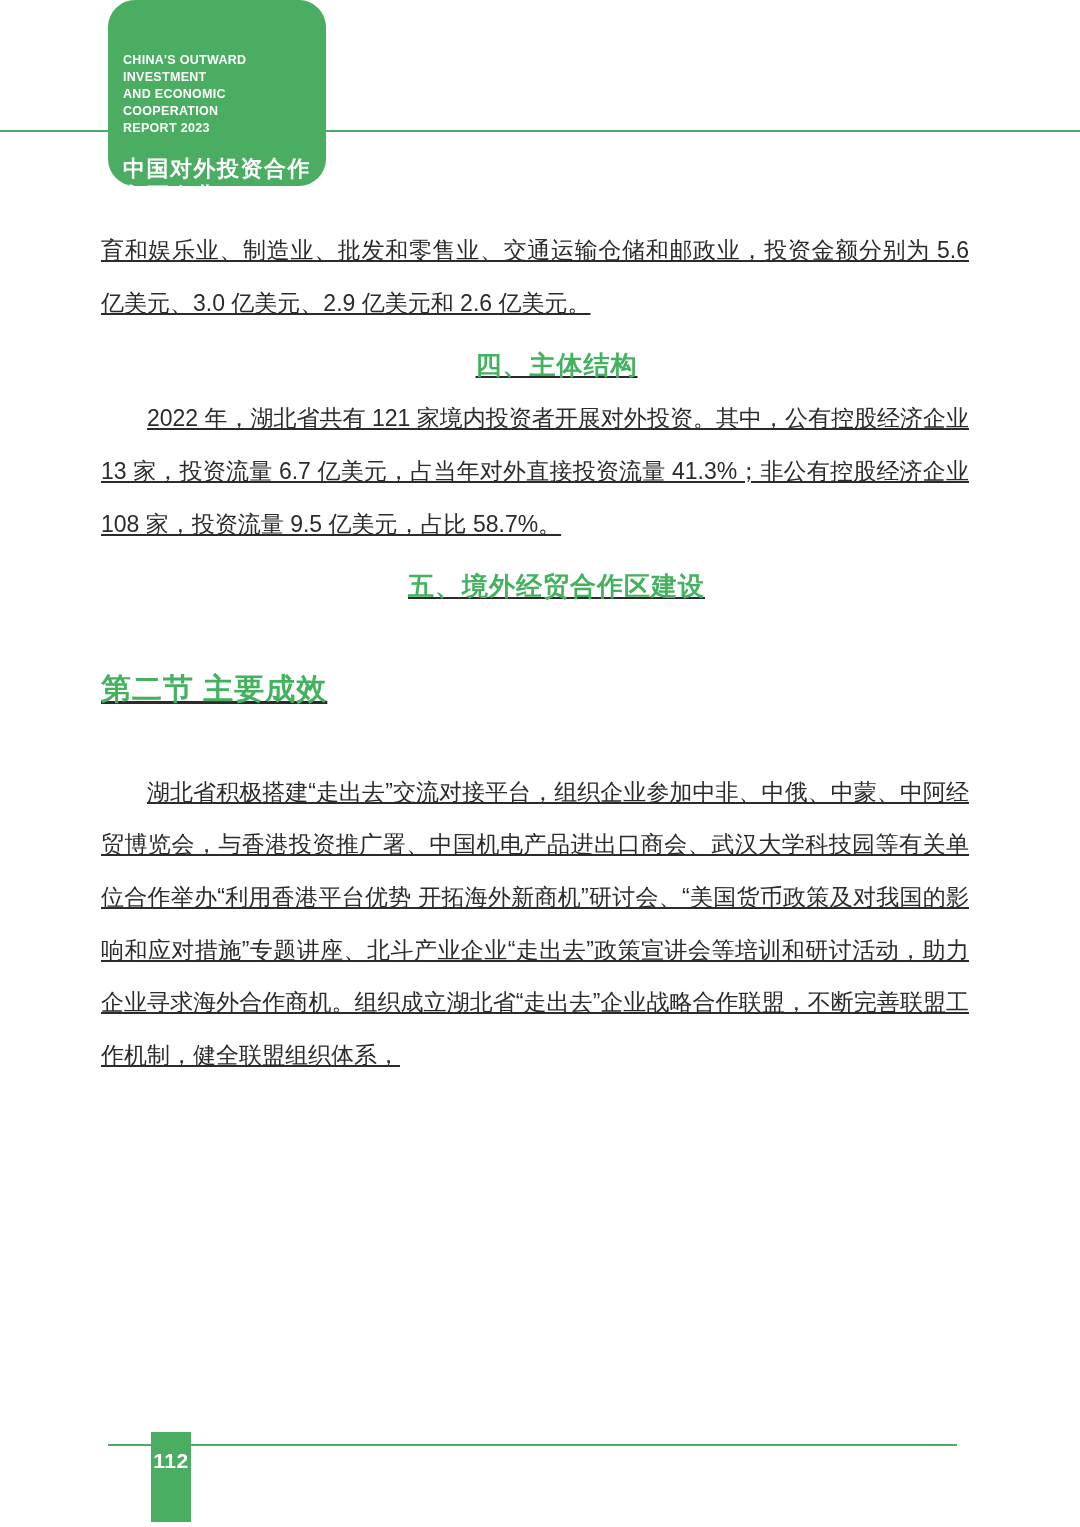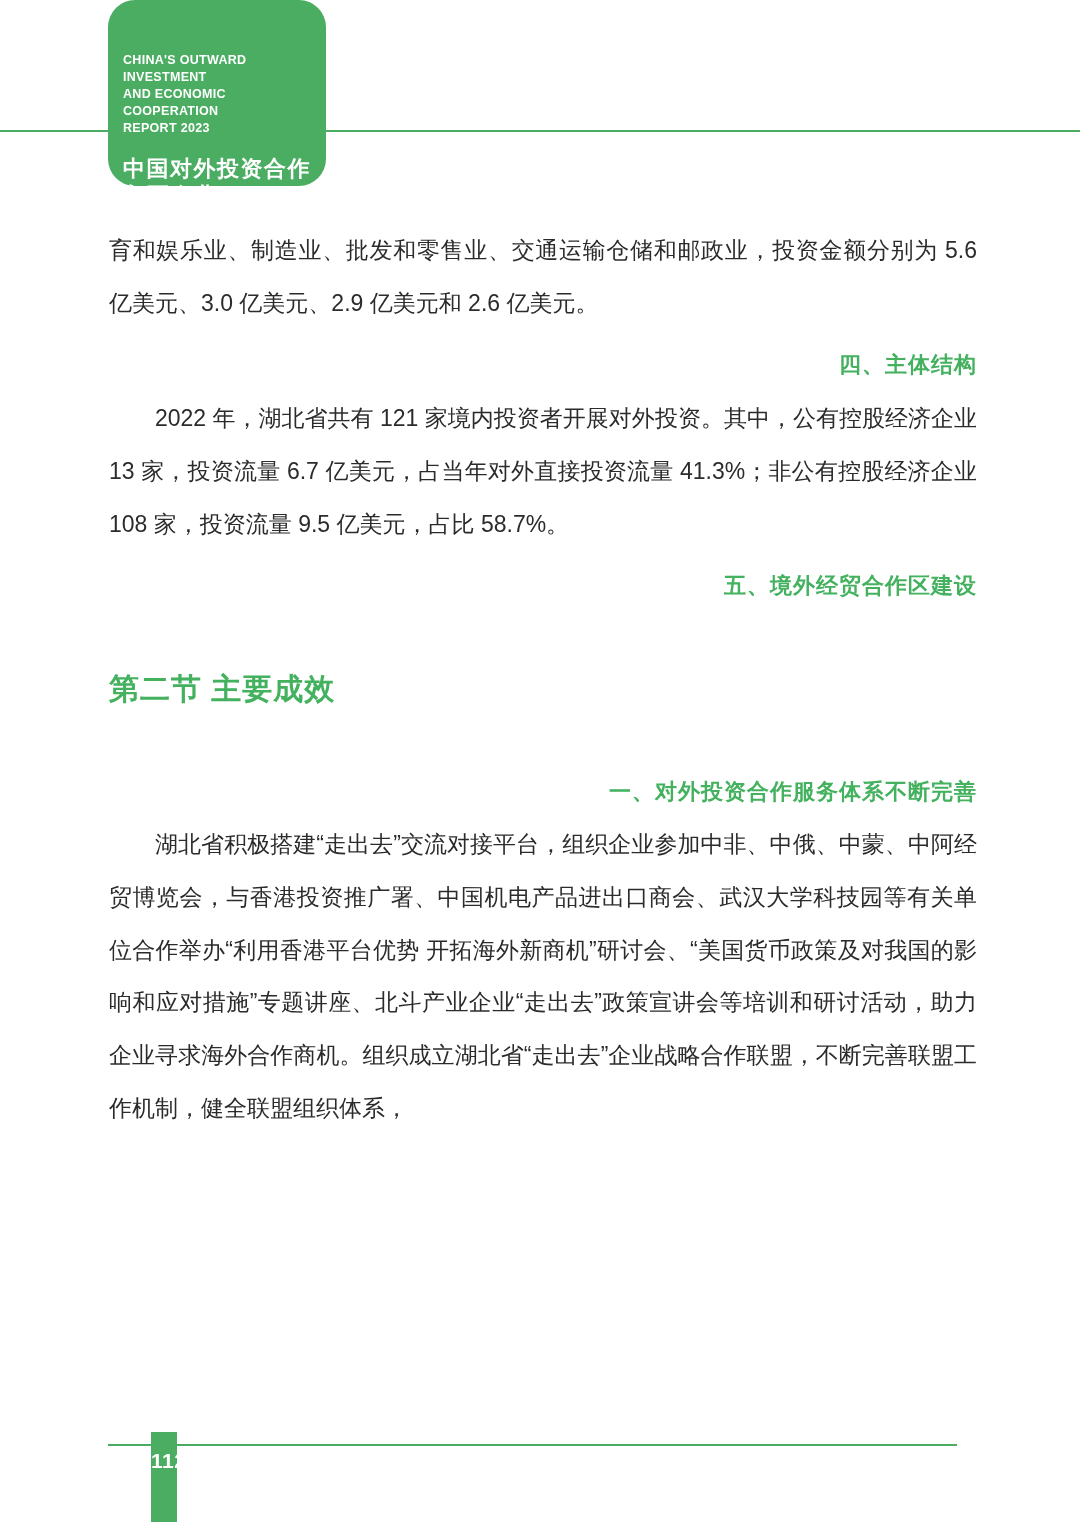--- a/index.html
+++ b/index.html
@@ -64,12 +64,13 @@
   
   .content {
     position: absolute;
-    left: 109px; top: 224px;
+    left: 101px; top: 224px;
     width: 868px;
     font-size: 23px;
     line-height: 52.7px;
     text-align: justify;
     color: var(--text-color);
+    text-decoration: underline;
   }
   .content p { margin: 0; }
   .content p.indent { text-indent: 2em; }

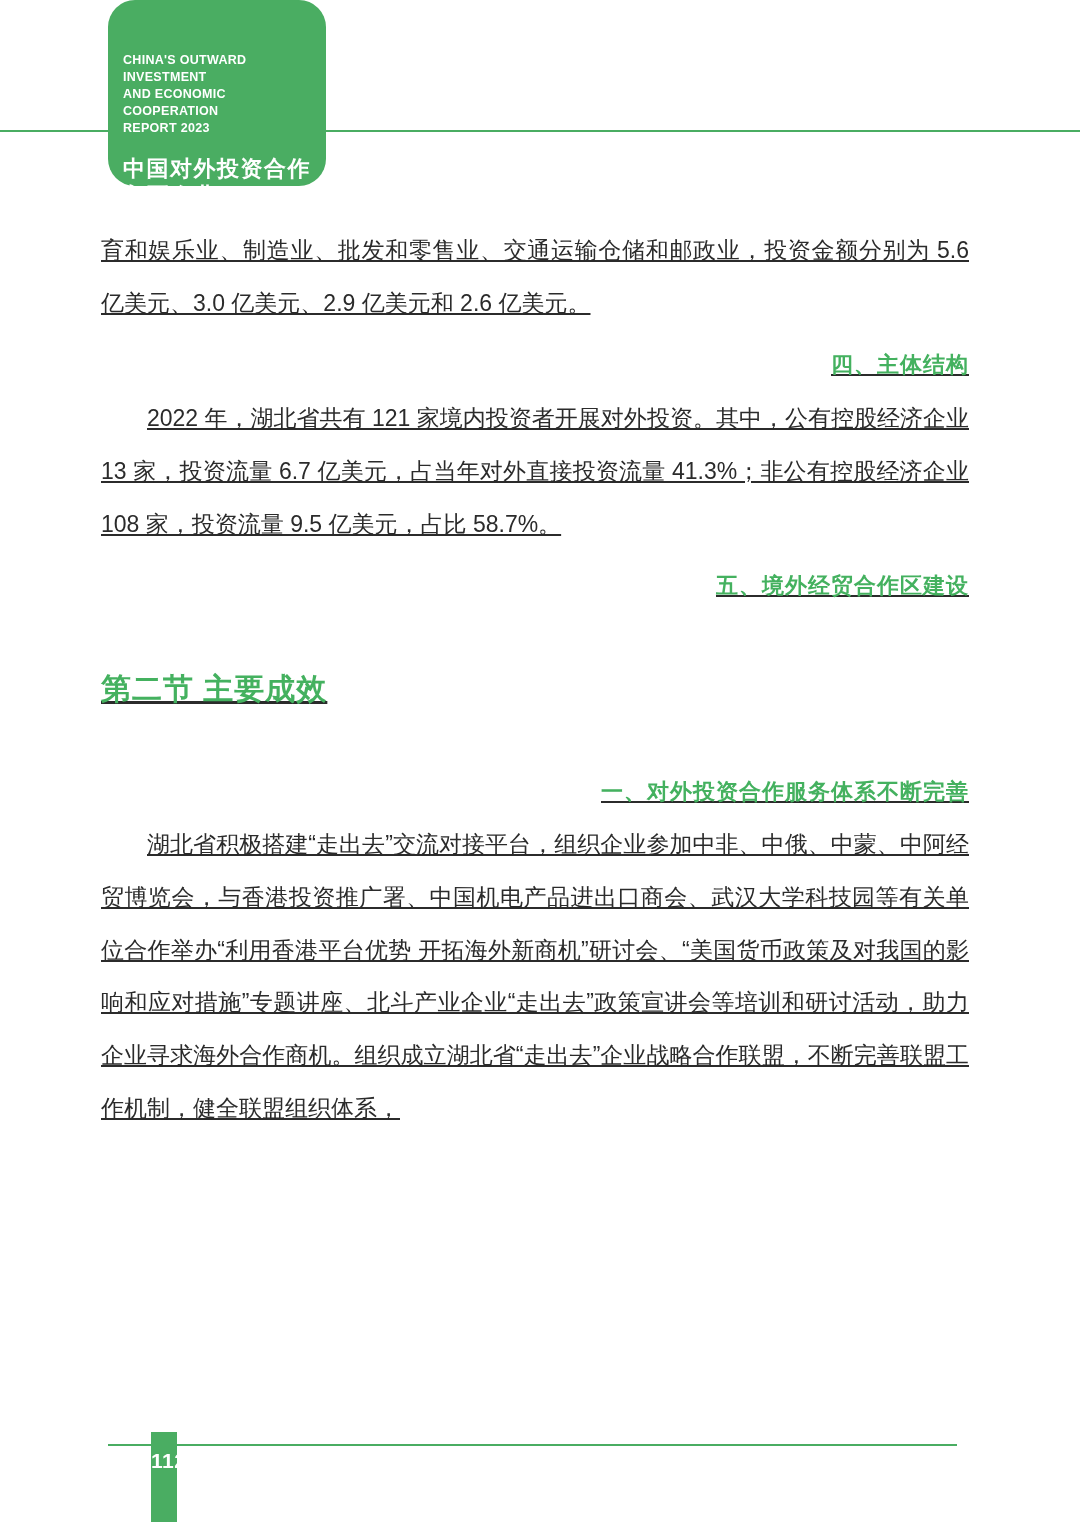--- a/index.html
+++ b/index.html
@@ -77,11 +77,11 @@
   .num-heading {
     margin-top: 10px;
     padding-left: 43px;
-    font-size: 22px;
+    font-size: 26px;
     font-weight: bold;
     line-height: 52.7px;
     color: var(--heading-green);
-    text-align: right;
+    text-align: center;
     letter-spacing: 1px;
   }
   .section-title {

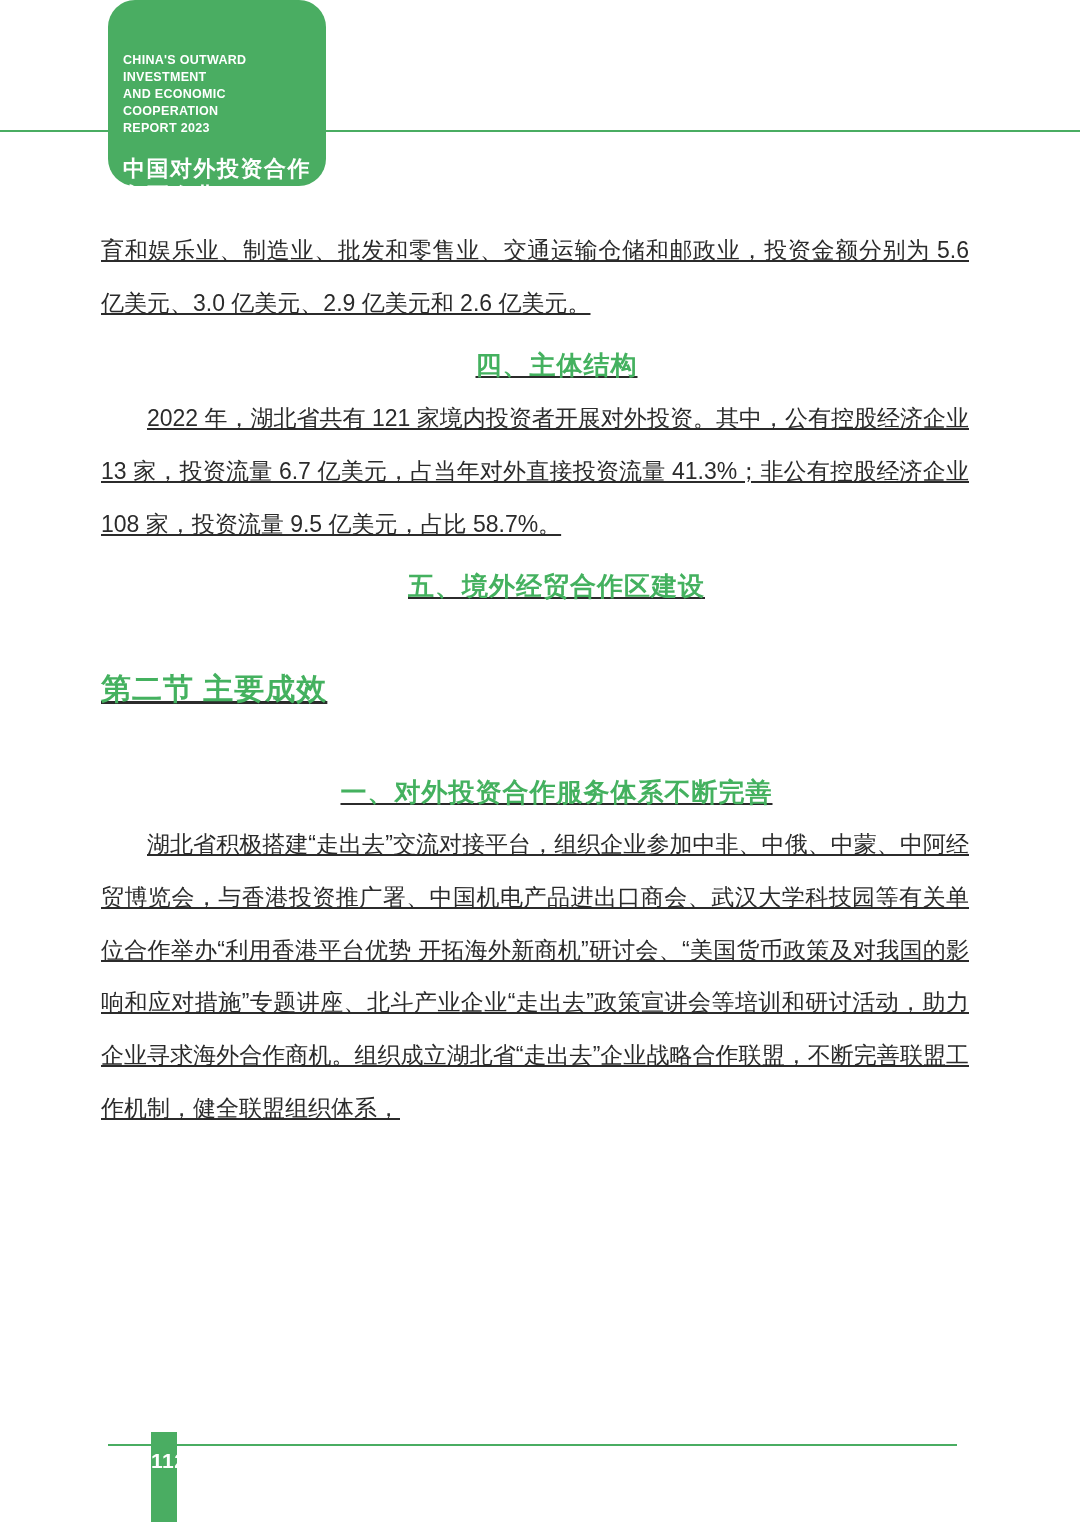--- a/index.html
+++ b/index.html
@@ -143,7 +143,6 @@
 
   <h2 class="section-title">第二节 主要成效</h2>
 
-  <h3 class="num-heading">一、对外投资合作服务体系不断完善</h3>
   <p class="indent">湖北省积极搭建“走出去”交流对接平台，组织企业参加中非、中俄、中蒙、中阿经贸博览会，与香港投资推广署、中国机电产品进出口商会、武汉大学科技园等有关单位合作举办“利用香港平台优势 开拓海外新商机”研讨会、“美国货币政策及对我国的影响和应对措施”专题讲座、北斗产业企业“走出去”政策宣讲会等培训和研讨活动，助力企业寻求海外合作商机。组织成立湖北省“走出去”企业战略合作联盟，不断完善联盟工作机制，健全联盟组织体系，</p>
 </main>
 

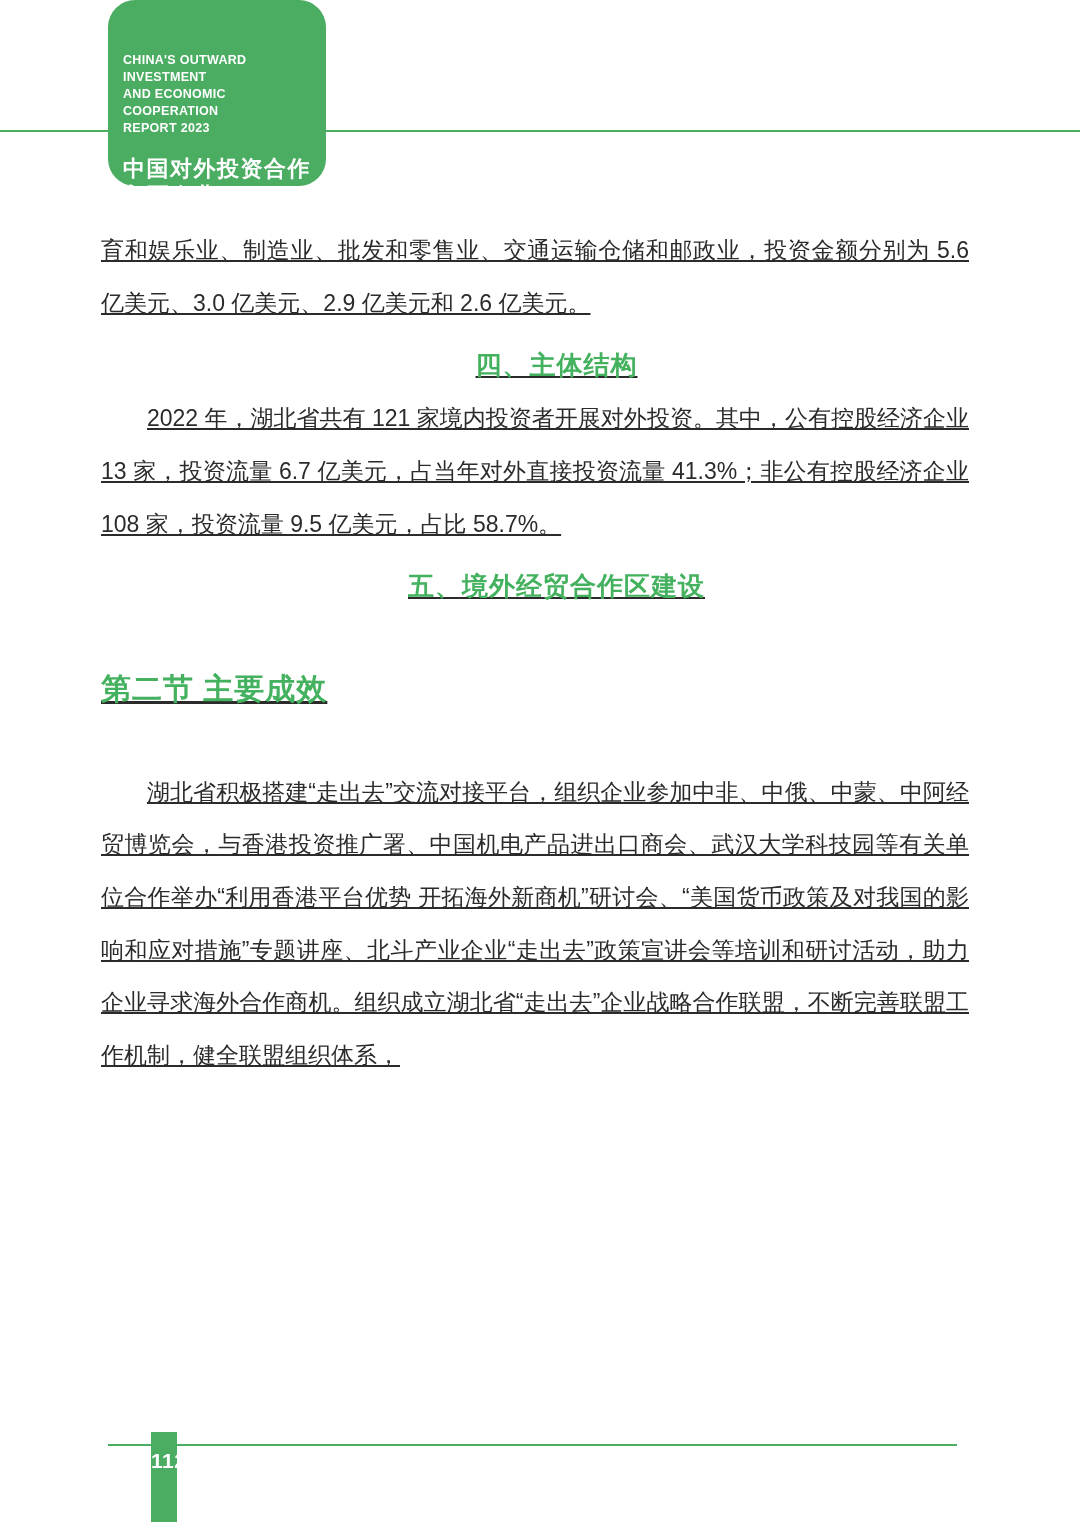--- a/index.html
+++ b/index.html
@@ -105,7 +105,7 @@
   .page-number-box {
     position: absolute;
     left: 151px; top: 1432px;
-    width: 26px; height: 90px;
+    width: 40px; height: 90px;
     background: var(--accent-green);
     color: #ffffff;
     text-align: center;

